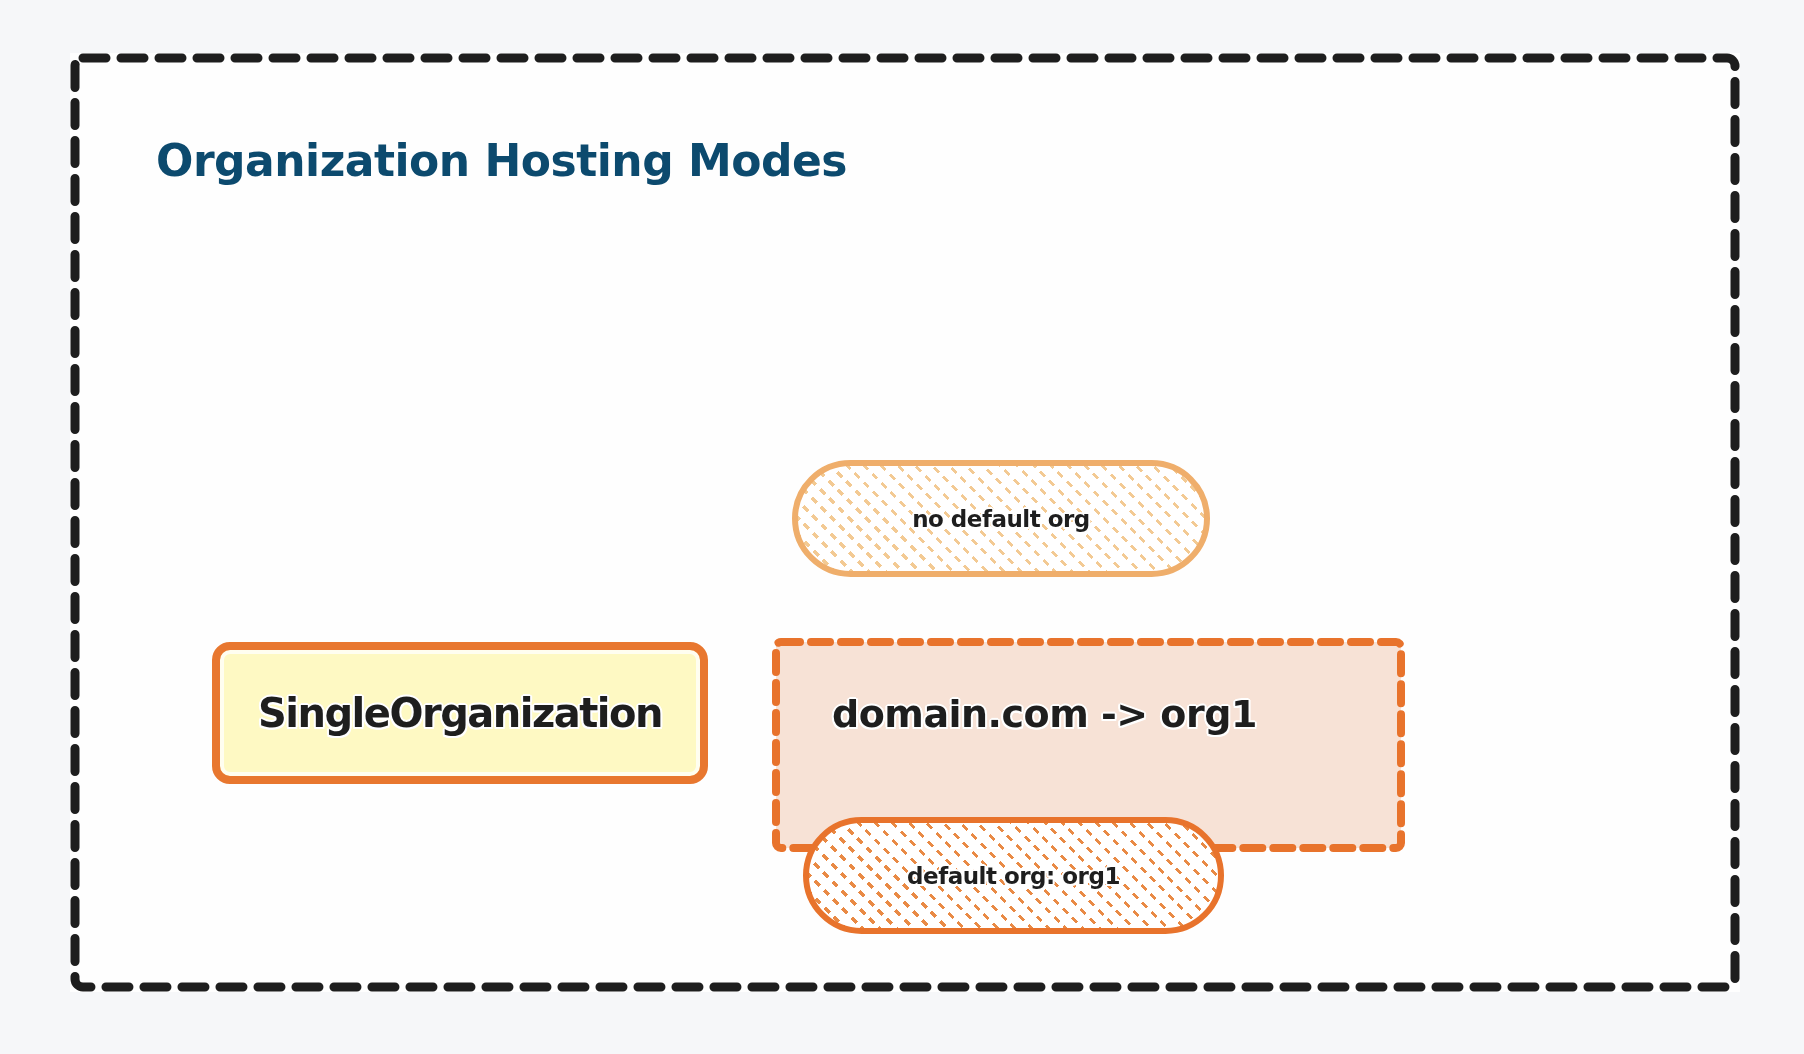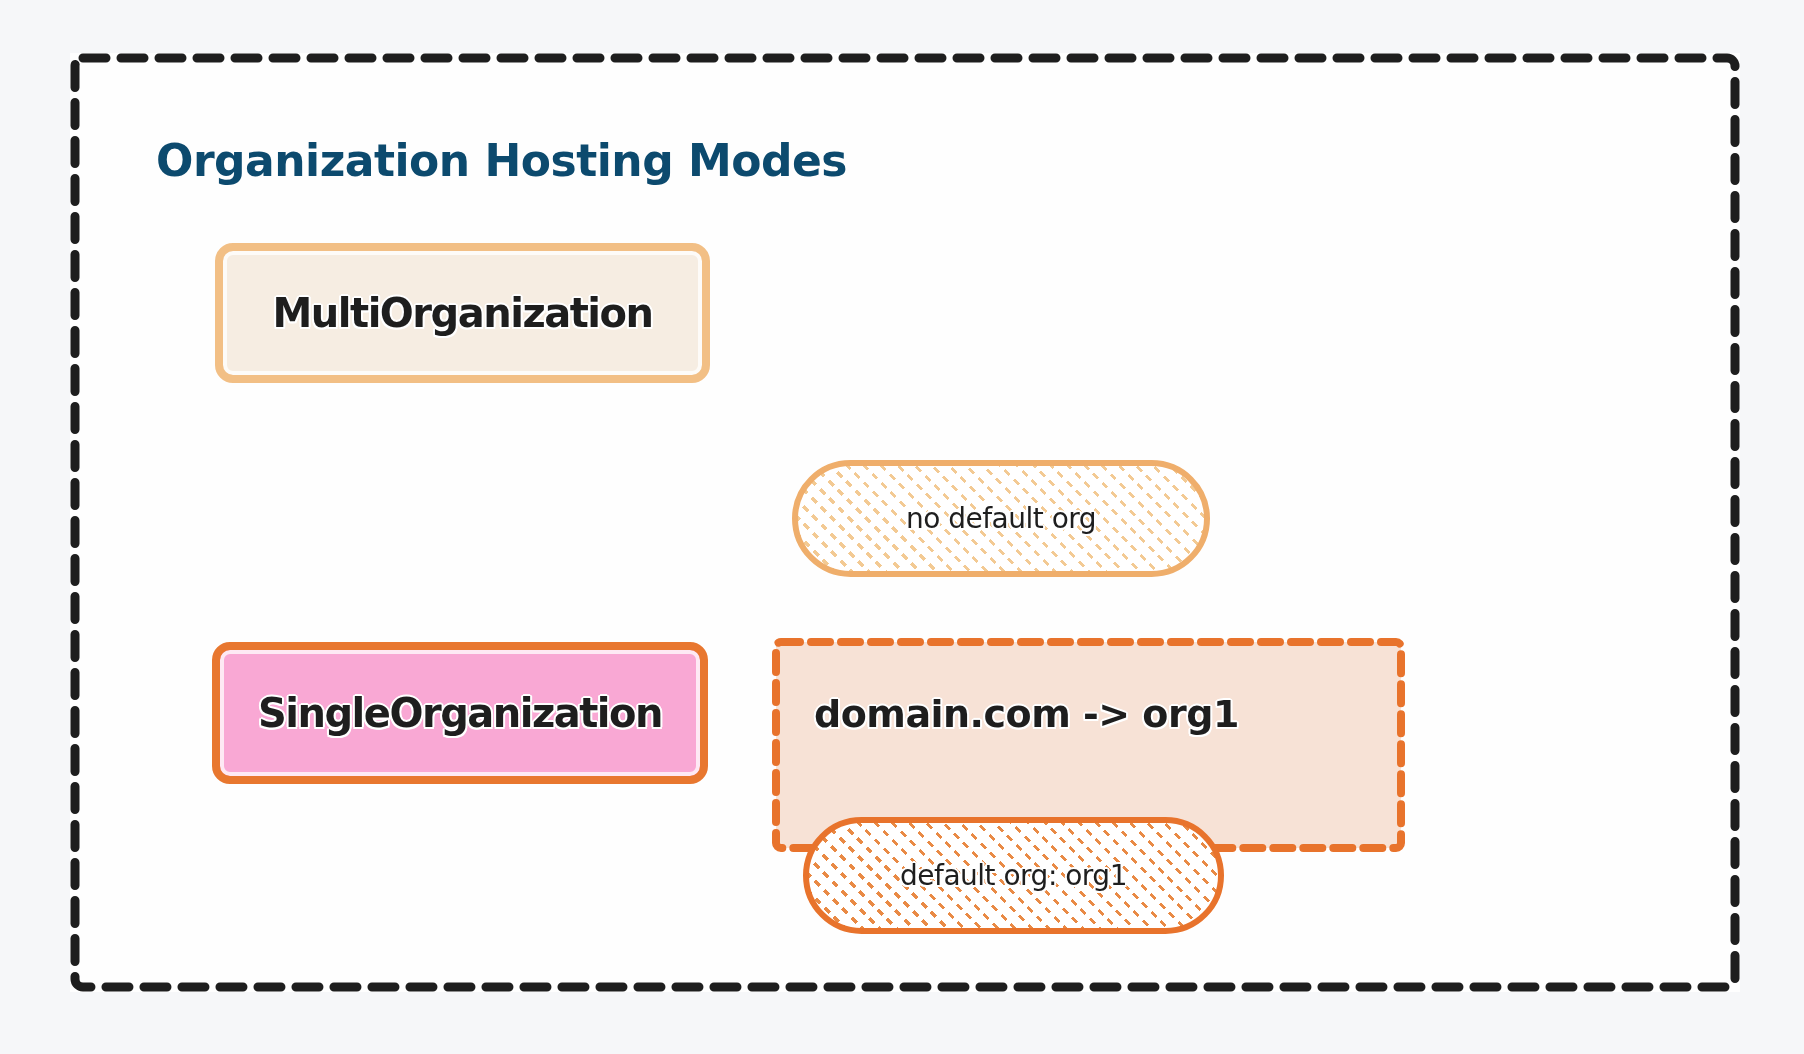--- a/index.html
+++ b/index.html
@@ -138,9 +138,6 @@
 
     <div class="title">Organization Hosting Modes</div>
 
-    <div class="mode-box multi">
-      <span class="mode-label">MultiOrganization</span>
-    </div>
 
 
     <div class="pill pill-light">

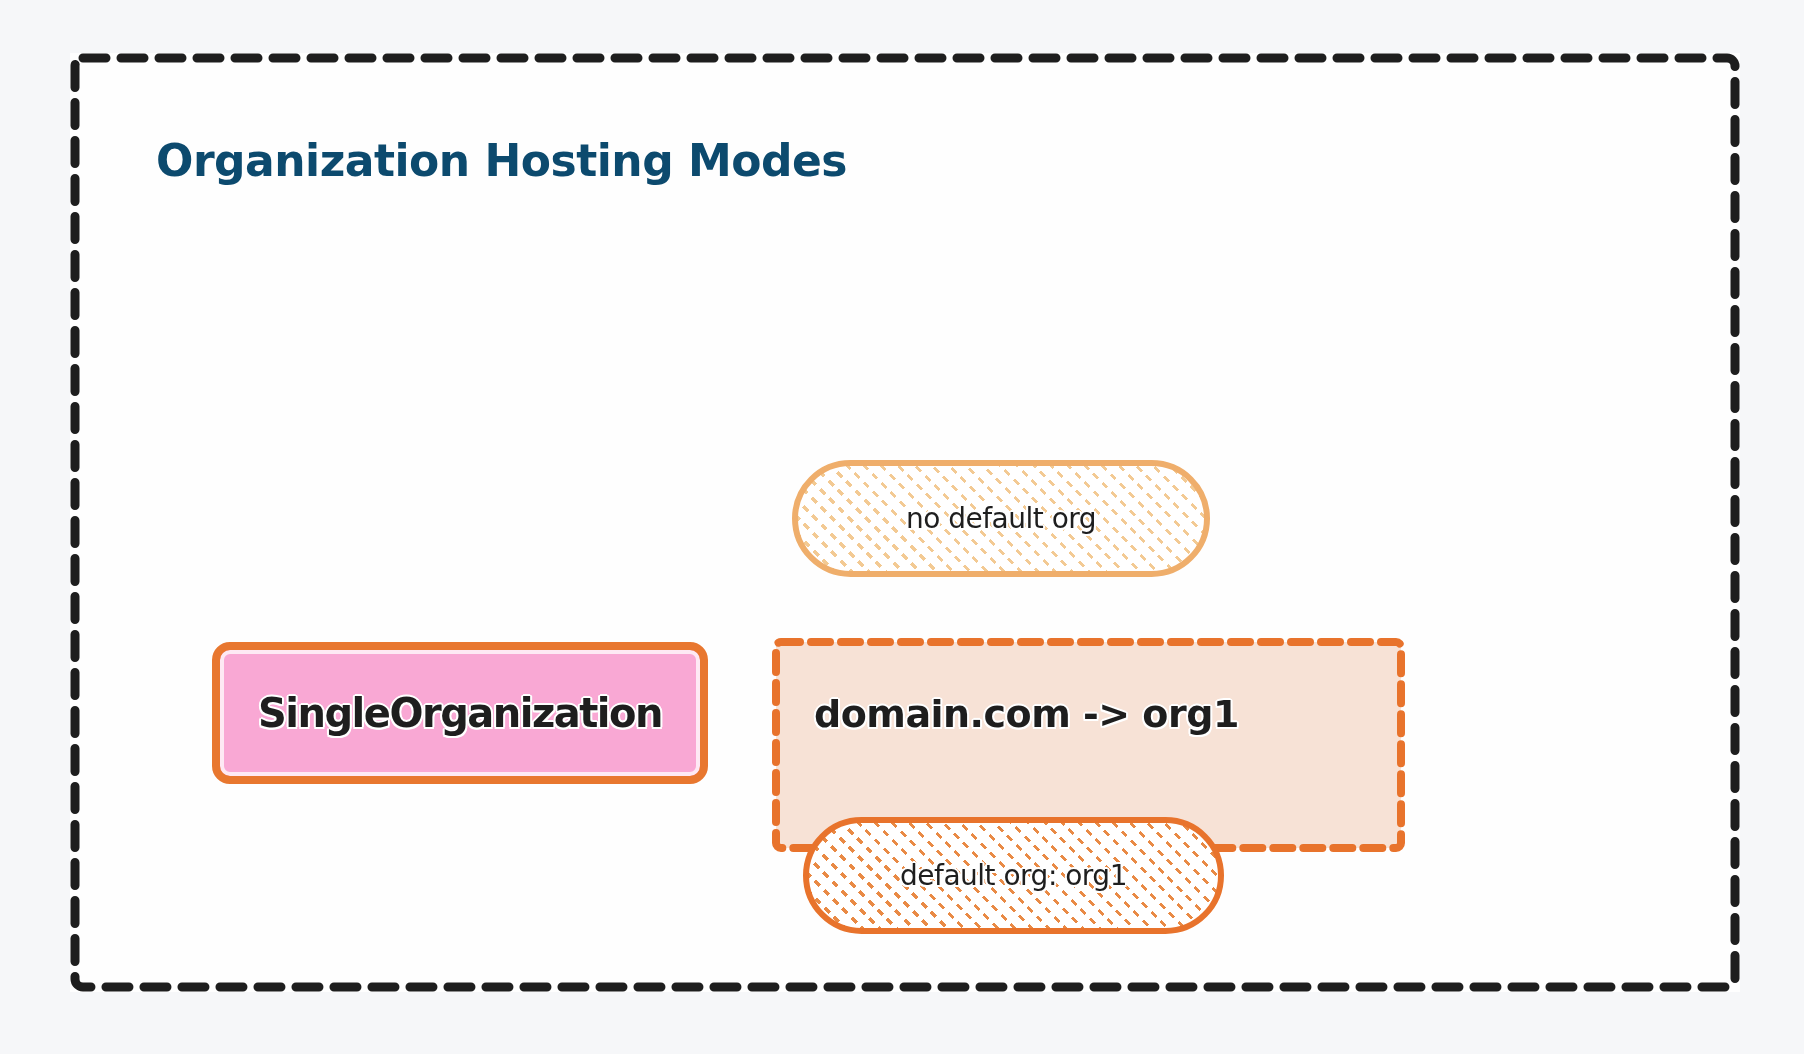--- a/index.html
+++ b/index.html
@@ -101,8 +101,8 @@
     background-color: #ffffff;
   }
   .pill .pill-label {
-    font-size: 28px;
-    font-weight: normal;
+    font-size: 23px;
+    font-weight: bold;
     letter-spacing: -0.5px;
     white-space: nowrap;
     text-shadow:

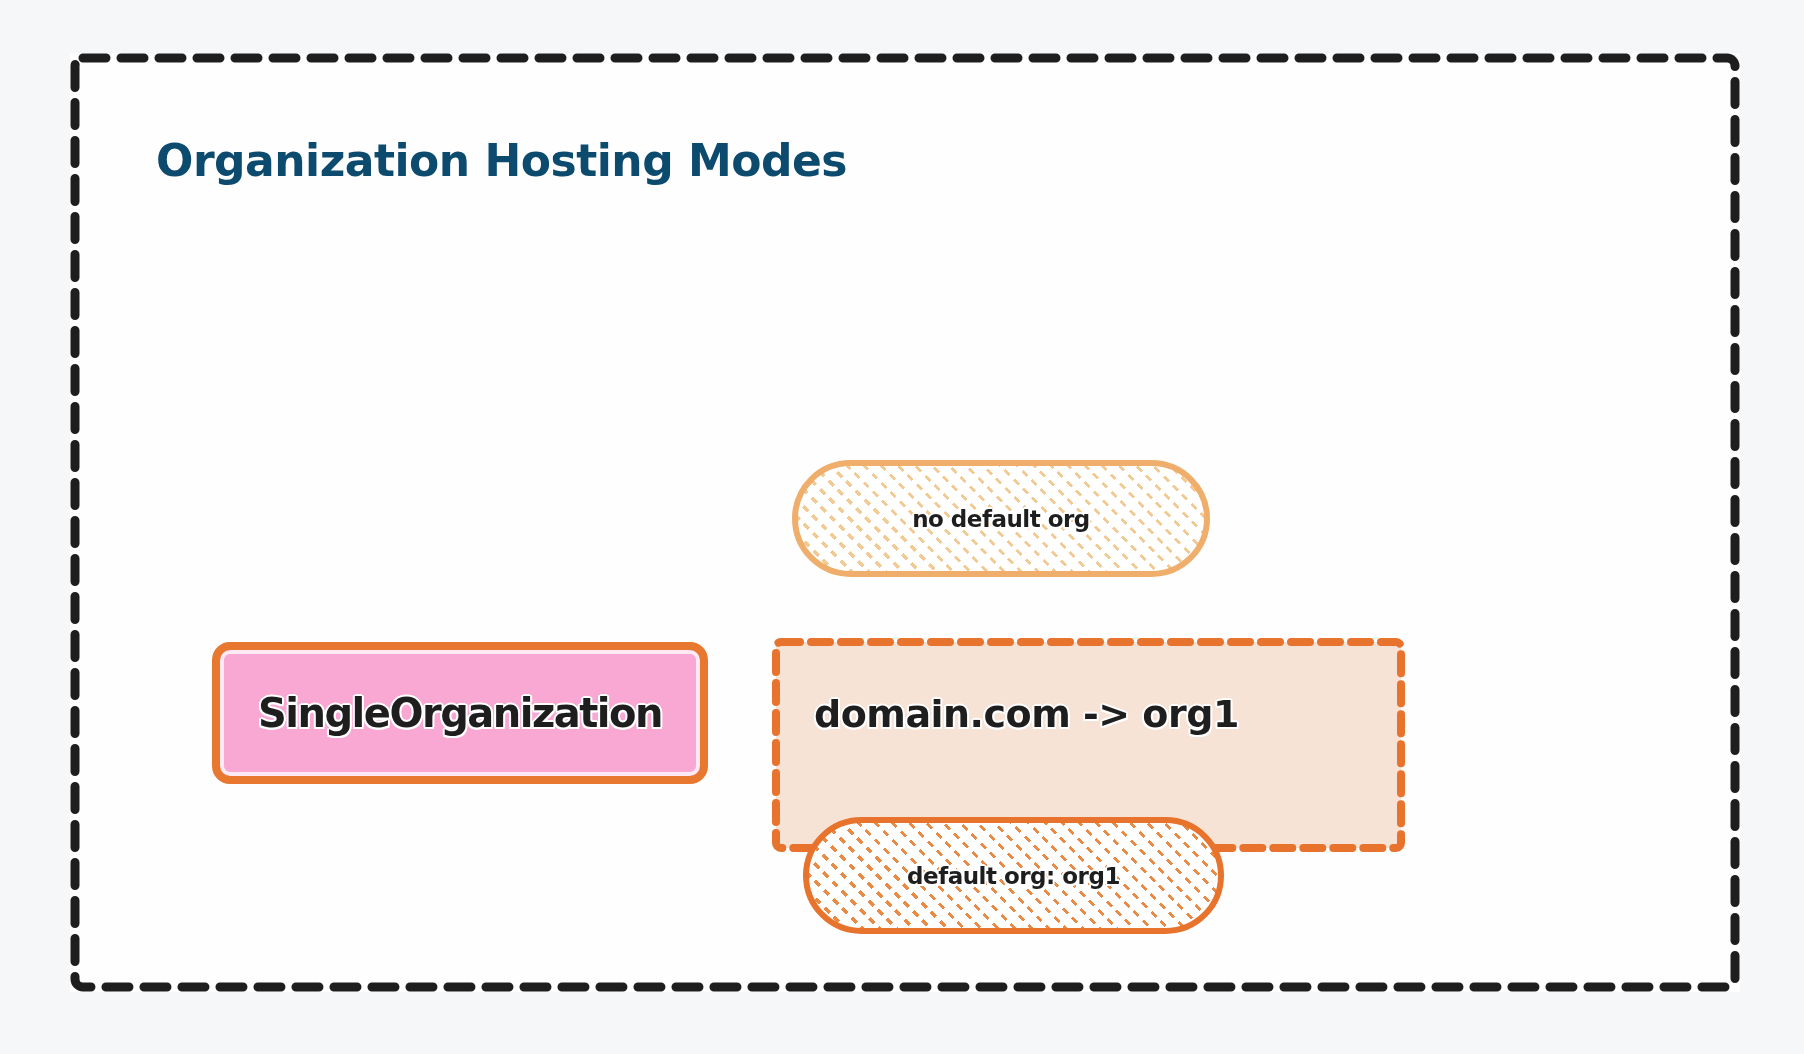--- a/index.html
+++ b/index.html
@@ -64,7 +64,7 @@
   .mode-box.single {
     left: 142px; top: 589px;
     width: 496px; height: 142px;
-    background: #f9a8d4;
+    background: #fef9c3;
     border: 8px solid #e8772f;
   }
   

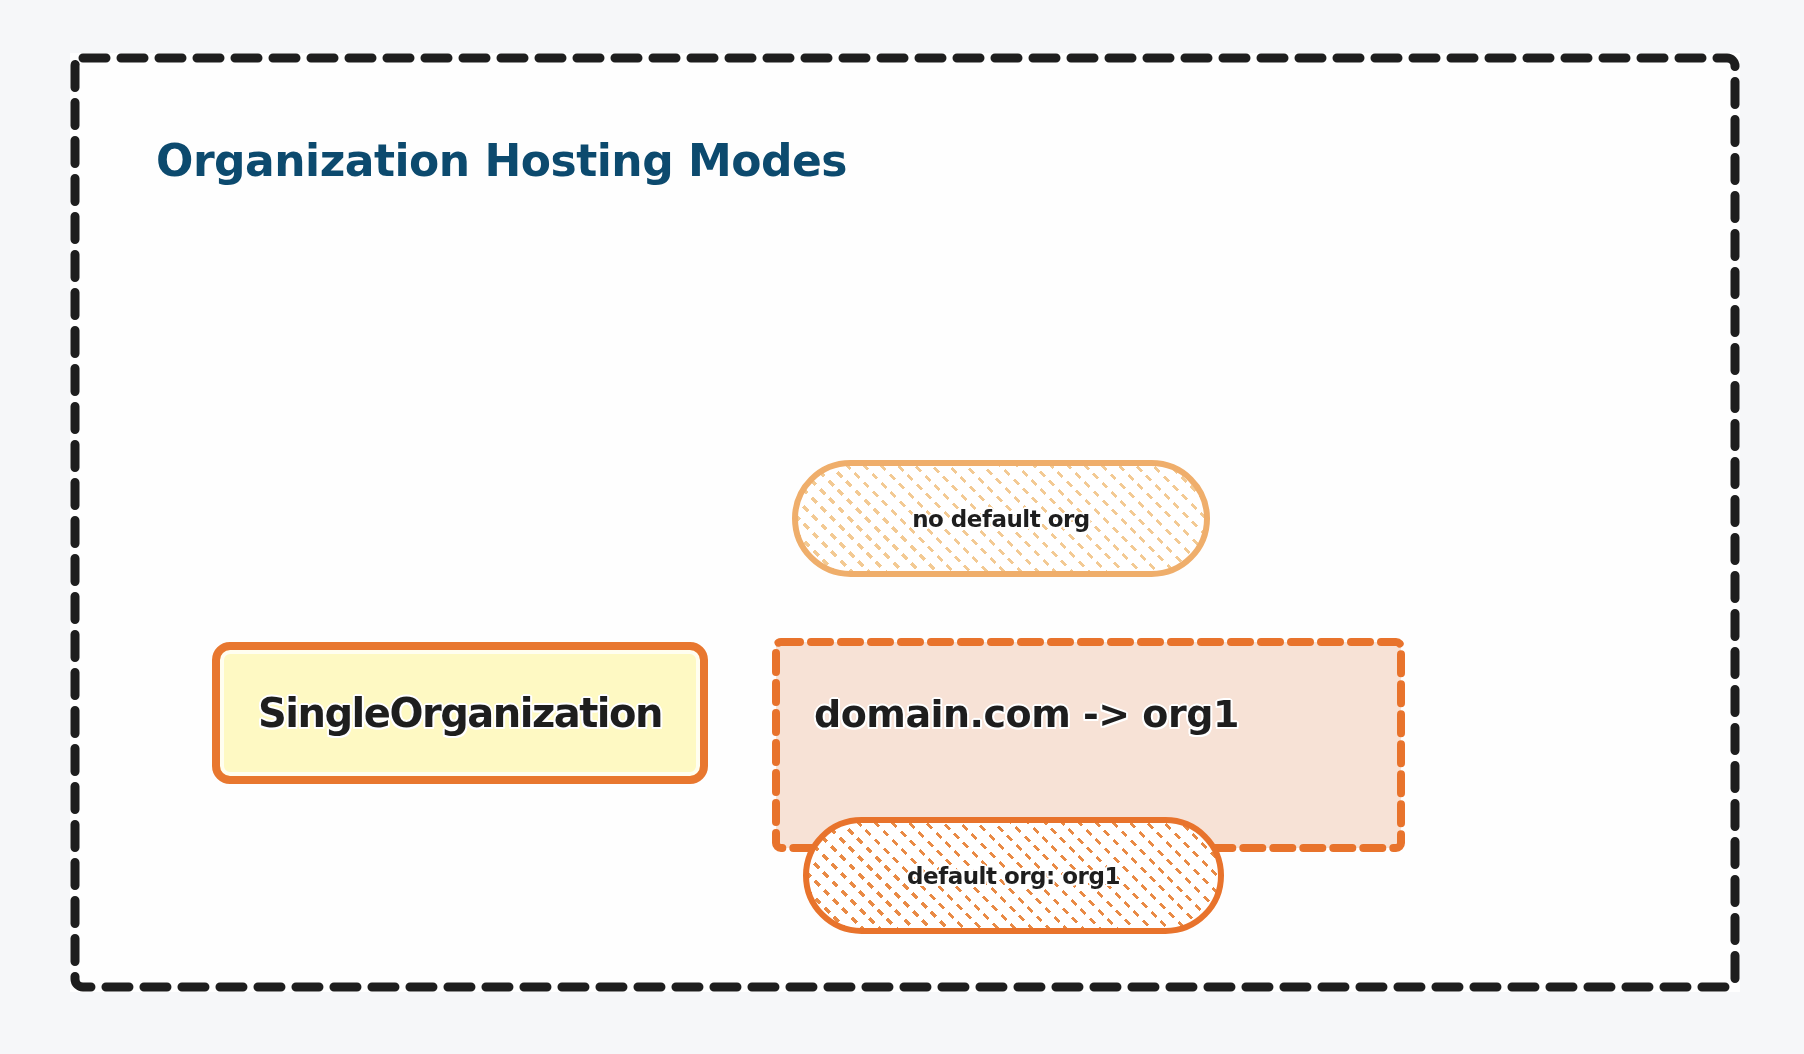--- a/index.html
+++ b/index.html
@@ -89,7 +89,7 @@
   .map-box.multi-map { left: 696px; top: 185px; width: 860px; height: 249px; }
   .map-box.multi-map .map-lines { left: 62px; top: 36px; }
   .map-box.single-map { left: 702px; top: 585px; width: 633px; height: 214px; }
-  .map-box.single-map .map-lines { left: 42px; top: 46px; }
+  .map-box.single-map .map-lines { left: 60px; top: 46px; }
   
   .pill {
     position: absolute;

